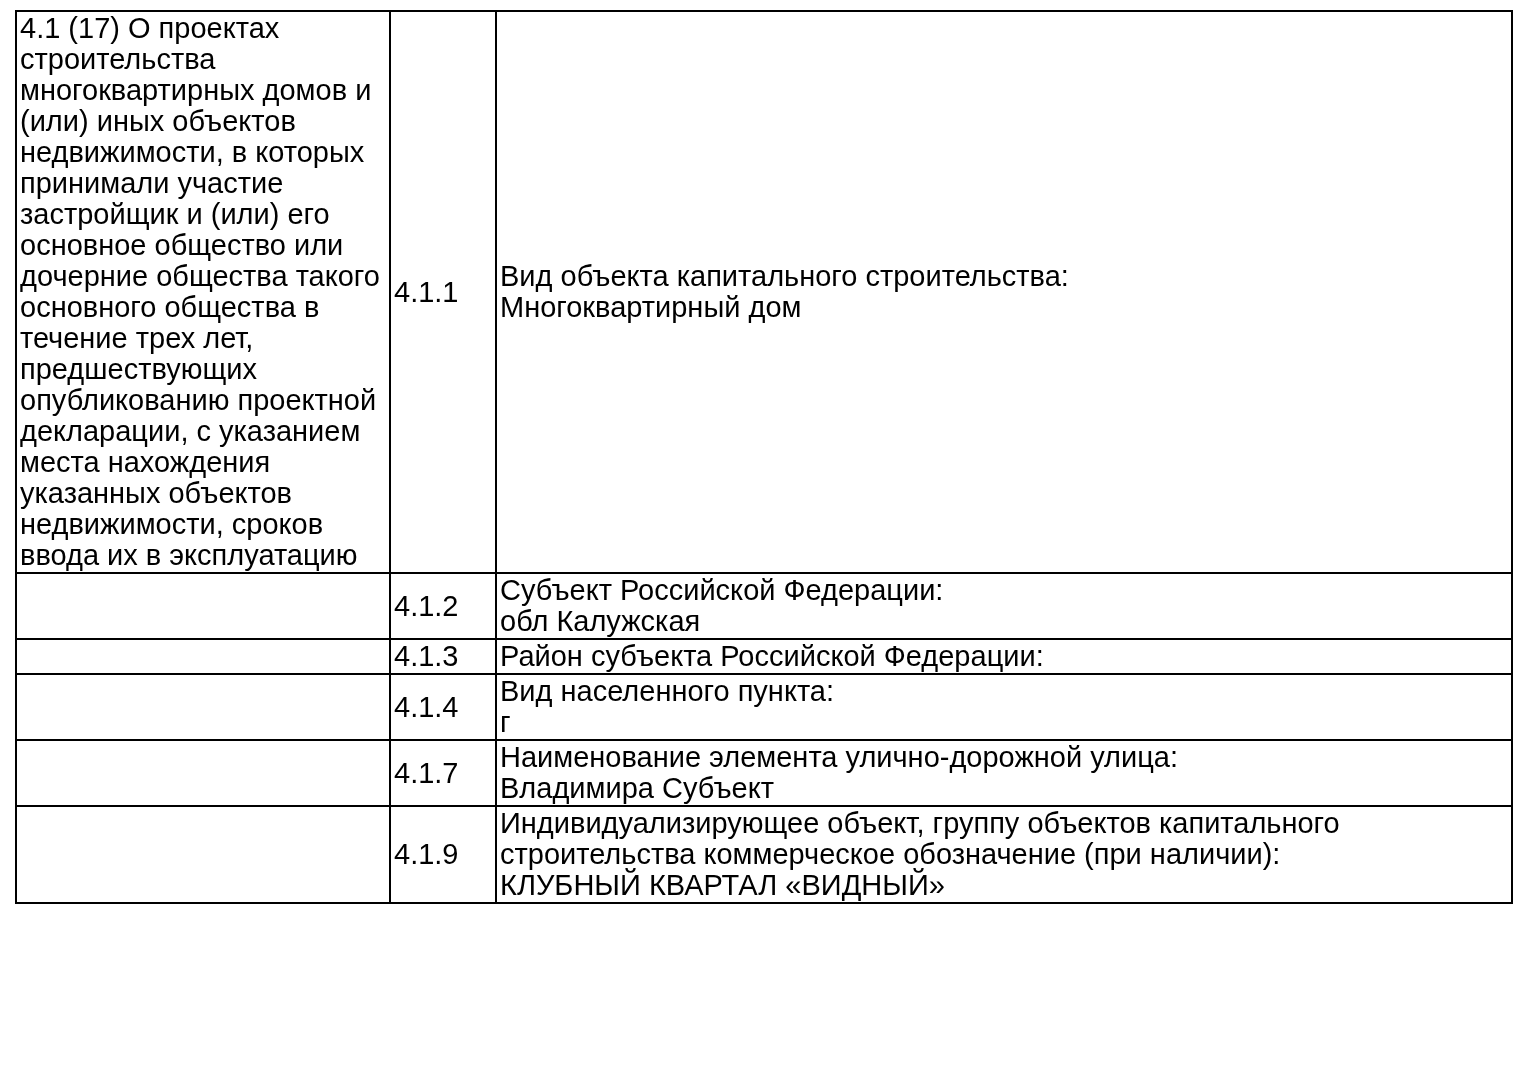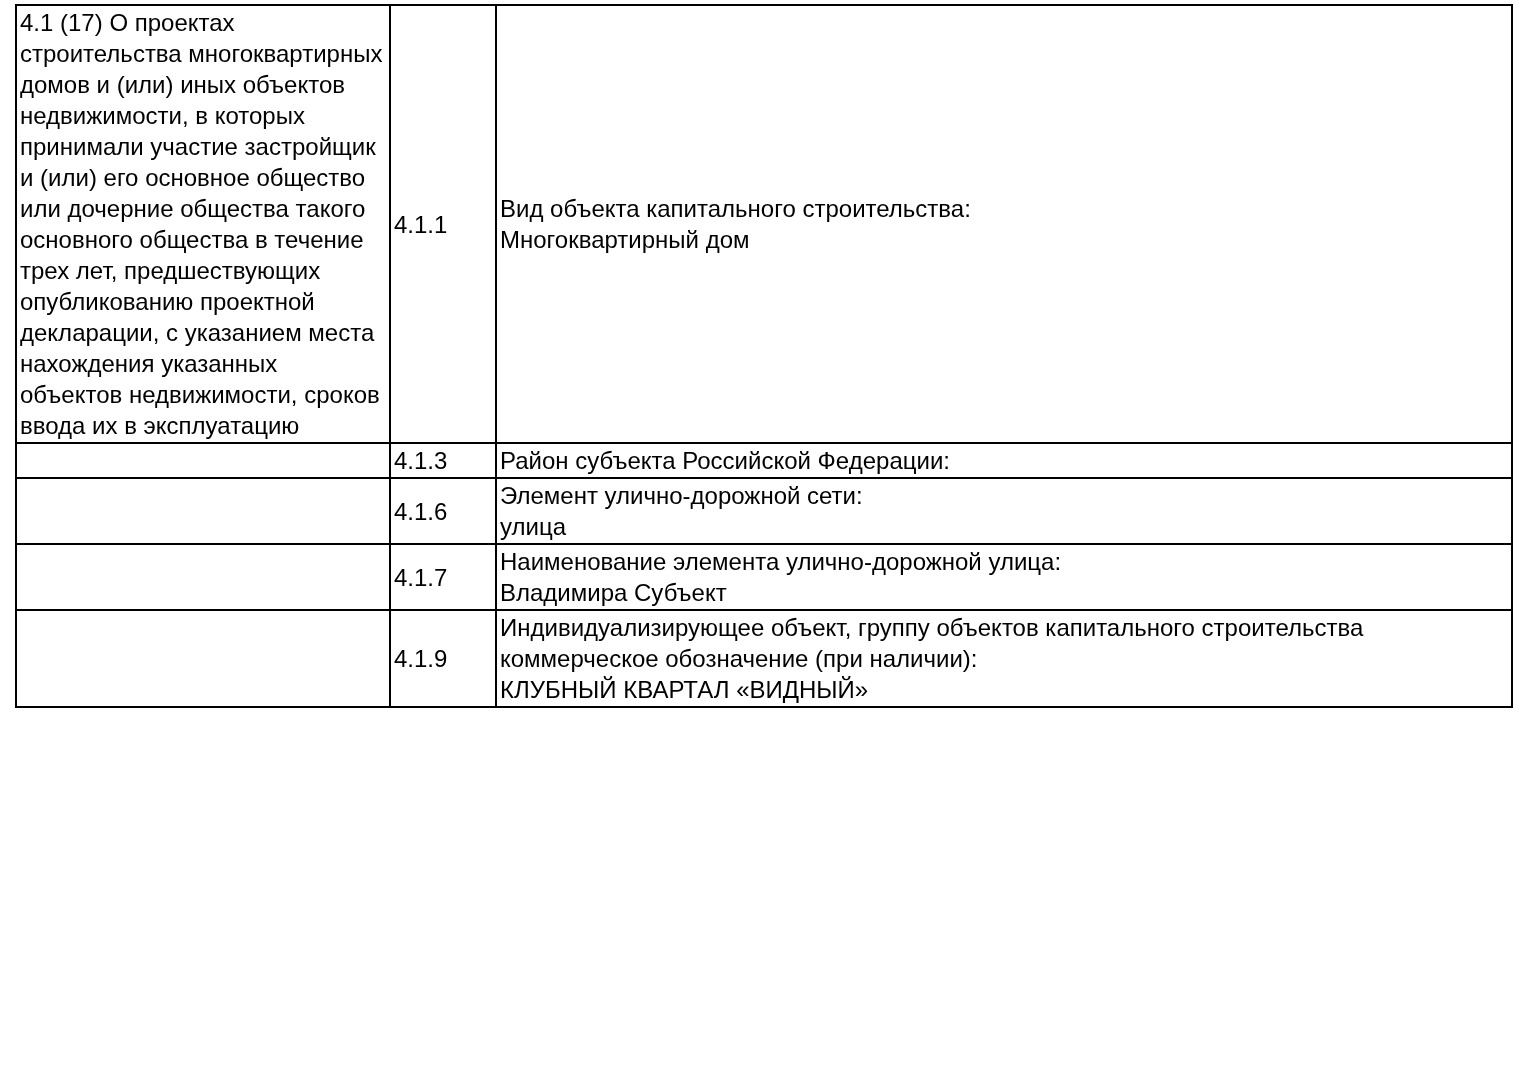--- a/index.html
+++ b/index.html
@@ -20,11 +20,11 @@
   table.decl {
     position: absolute;
     left: 15px;
-    top: 4px;
+    top: 10px;
     width: 1496px;
     border-collapse: collapse;
     table-layout: fixed;
-    font-size: 24px;
+    font-size: 29px;
     line-height: 31px;
   }
   table.decl td {

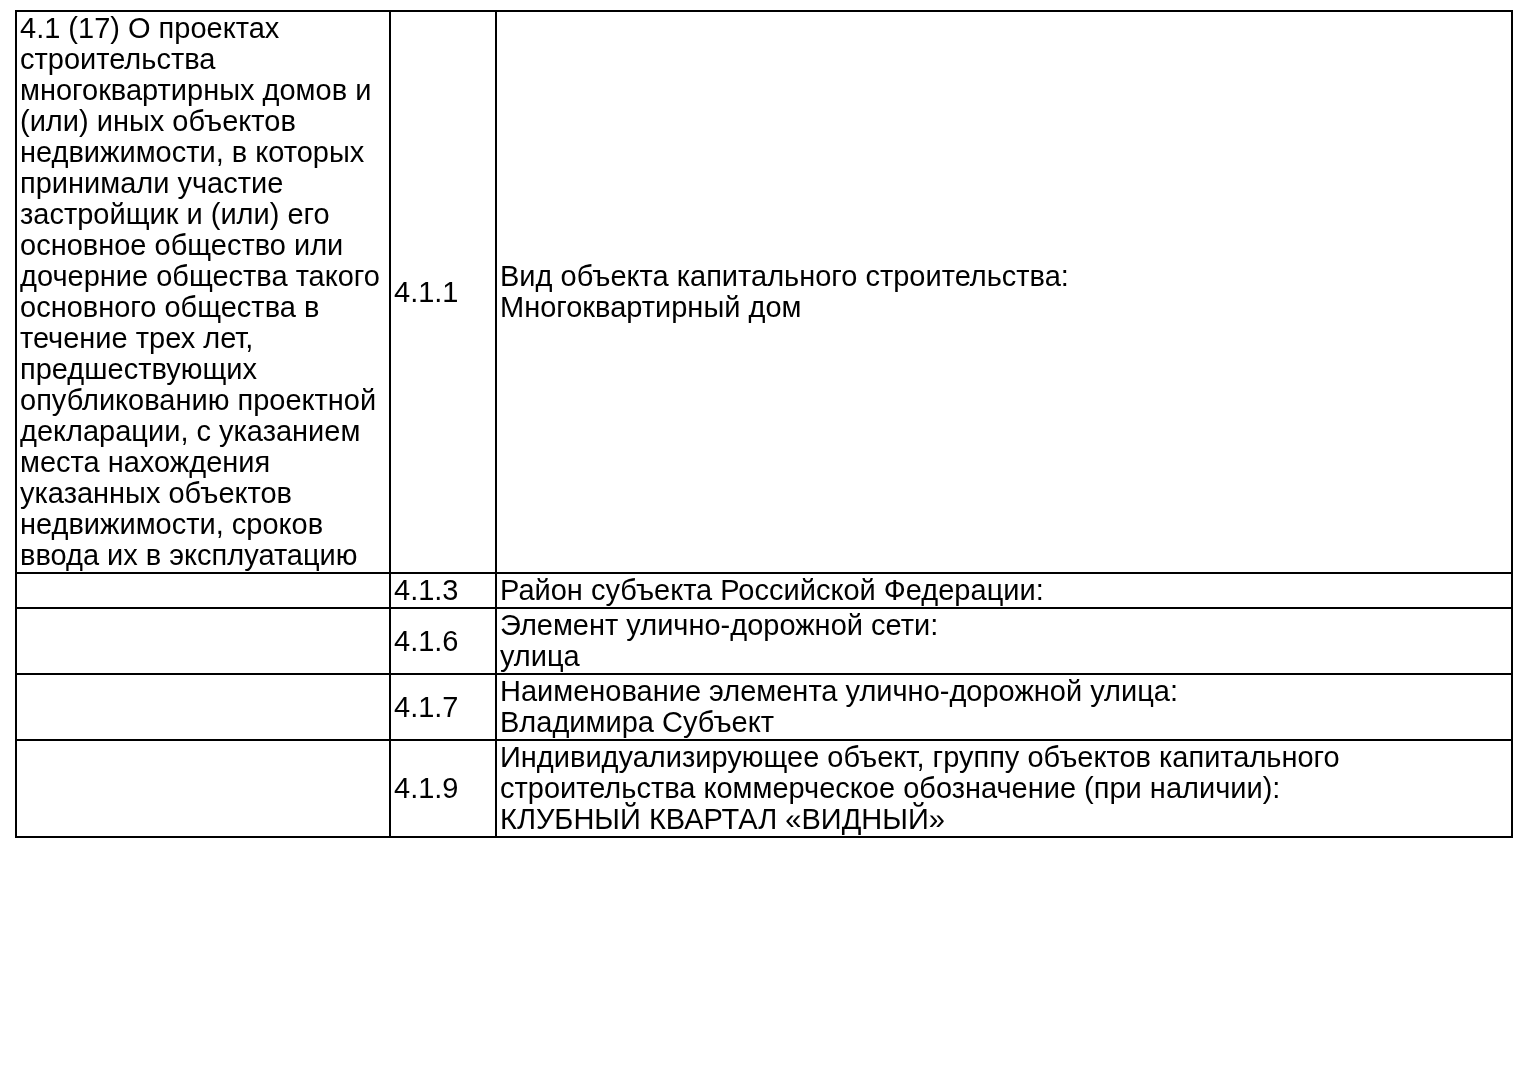--- a/index.html
+++ b/index.html
@@ -63,6 +63,16 @@
       <div><span class="bold">Многоквартирный дом</span></div>
     </td>
   </tr>
+        <tr class="r2">
+    <td class="c-desc">
+      
+    </td>
+    <td class="c-num">4.1.2</td>
+    <td class="c-val">
+      <div>Субъект Российской Федерации:</div>
+      <div><span class="bold">обл Калужская</span></div>
+    </td>
+  </tr>
         <tr class="r3">
     <td class="c-desc">
       

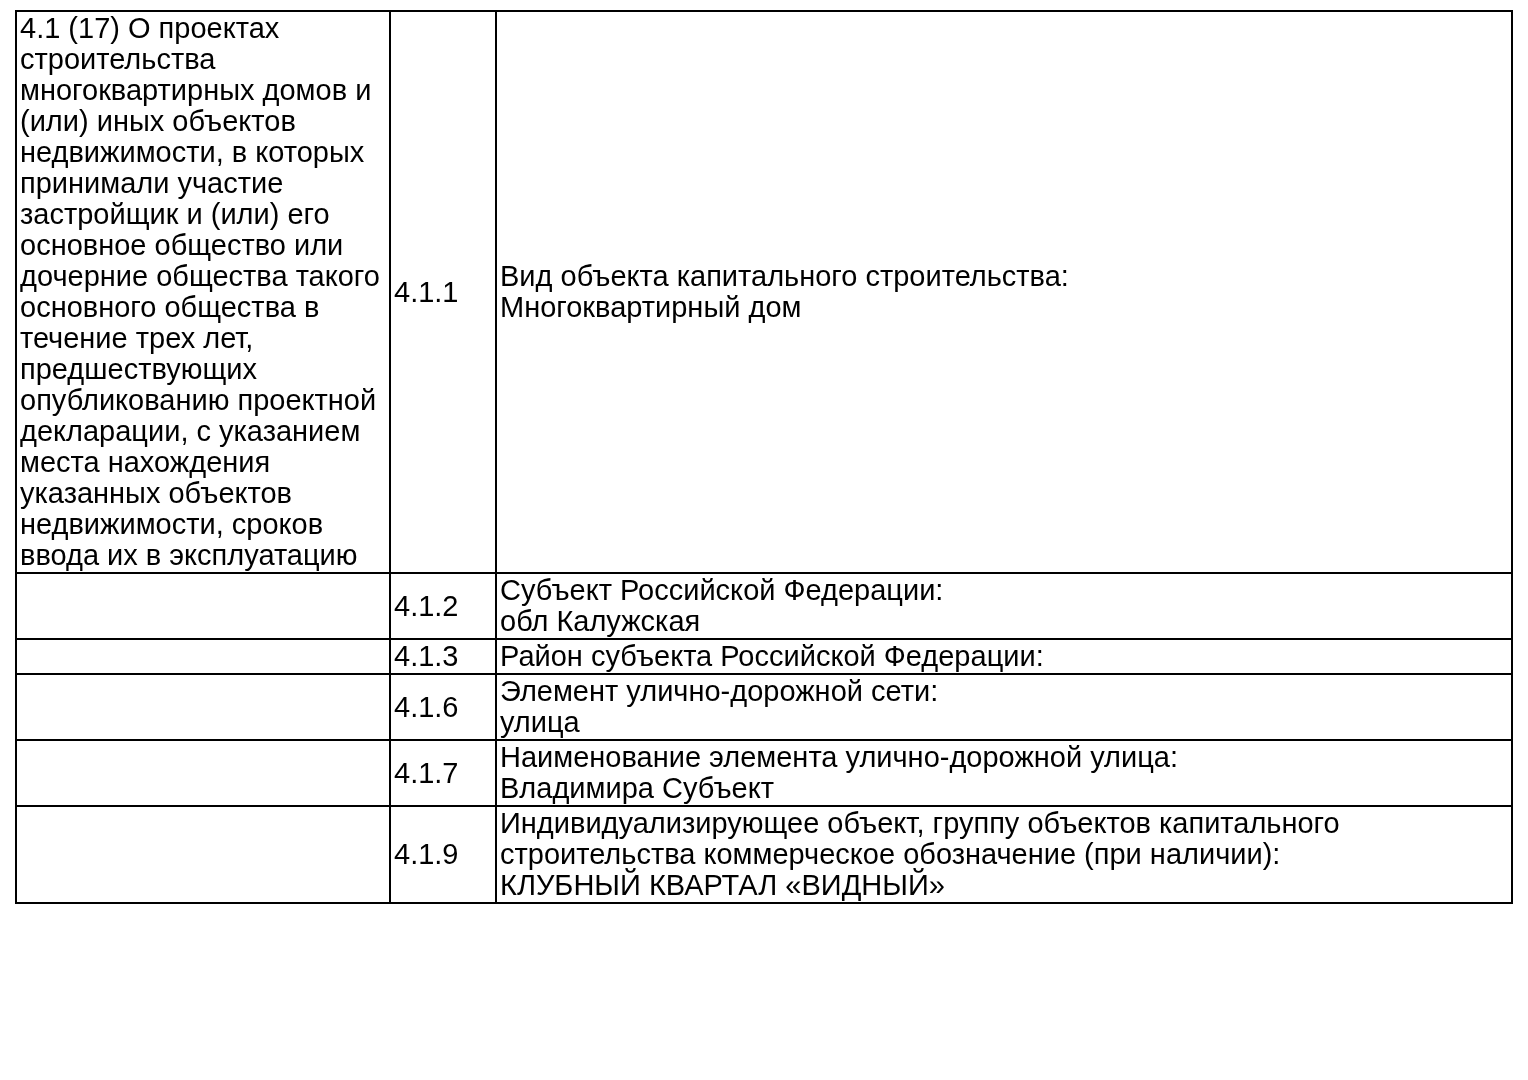--- a/index.html
+++ b/index.html
@@ -83,6 +83,16 @@
 
     </td>
   </tr>
+        <tr class="r4">
+    <td class="c-desc">
+      
+    </td>
+    <td class="c-num">4.1.4</td>
+    <td class="c-val">
+      <div>Вид населенного пункта:</div>
+      <div><span class="bold">г</span></div>
+    </td>
+  </tr>
         <tr class="r6">
     <td class="c-desc">
       

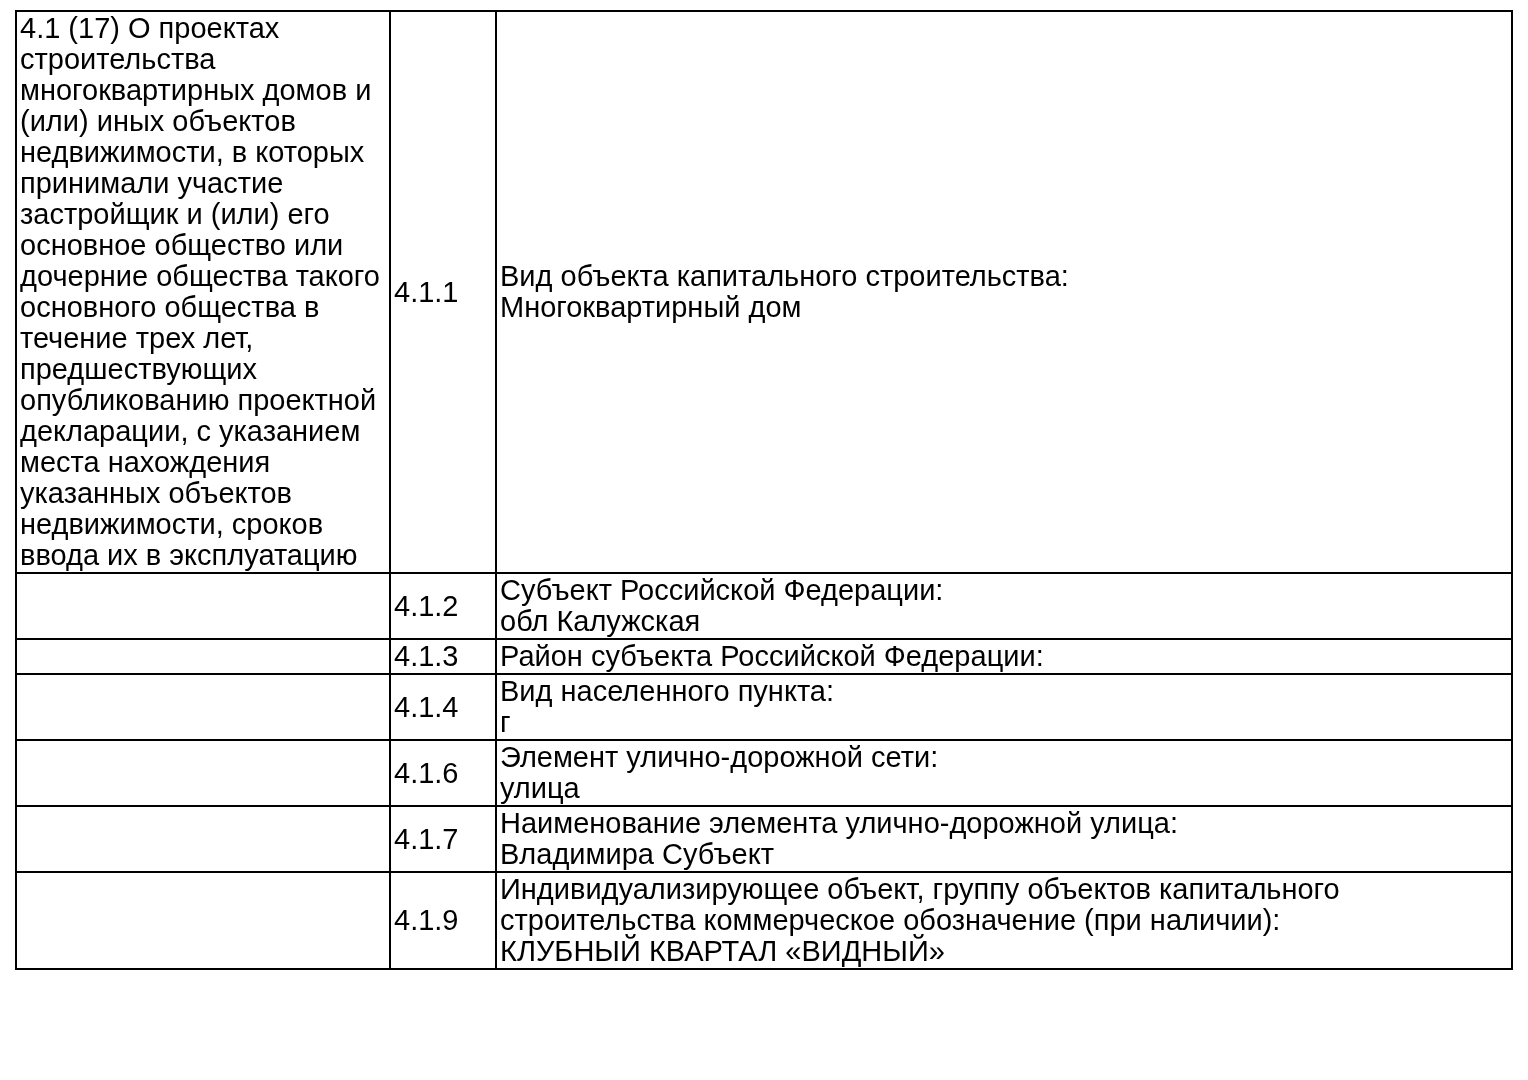--- a/index.html
+++ b/index.html
@@ -93,16 +93,6 @@
       <div><span class="bold">г</span></div>
     </td>
   </tr>
-        <tr class="r6">
-    <td class="c-desc">
-      
-    </td>
-    <td class="c-num">4.1.6</td>
-    <td class="c-val">
-      <div>Элемент улично-дорожной сети:</div>
-      <div><span class="bold">улица</span></div>
-    </td>
-  </tr>
         <tr class="r7">
     <td class="c-desc">
       

